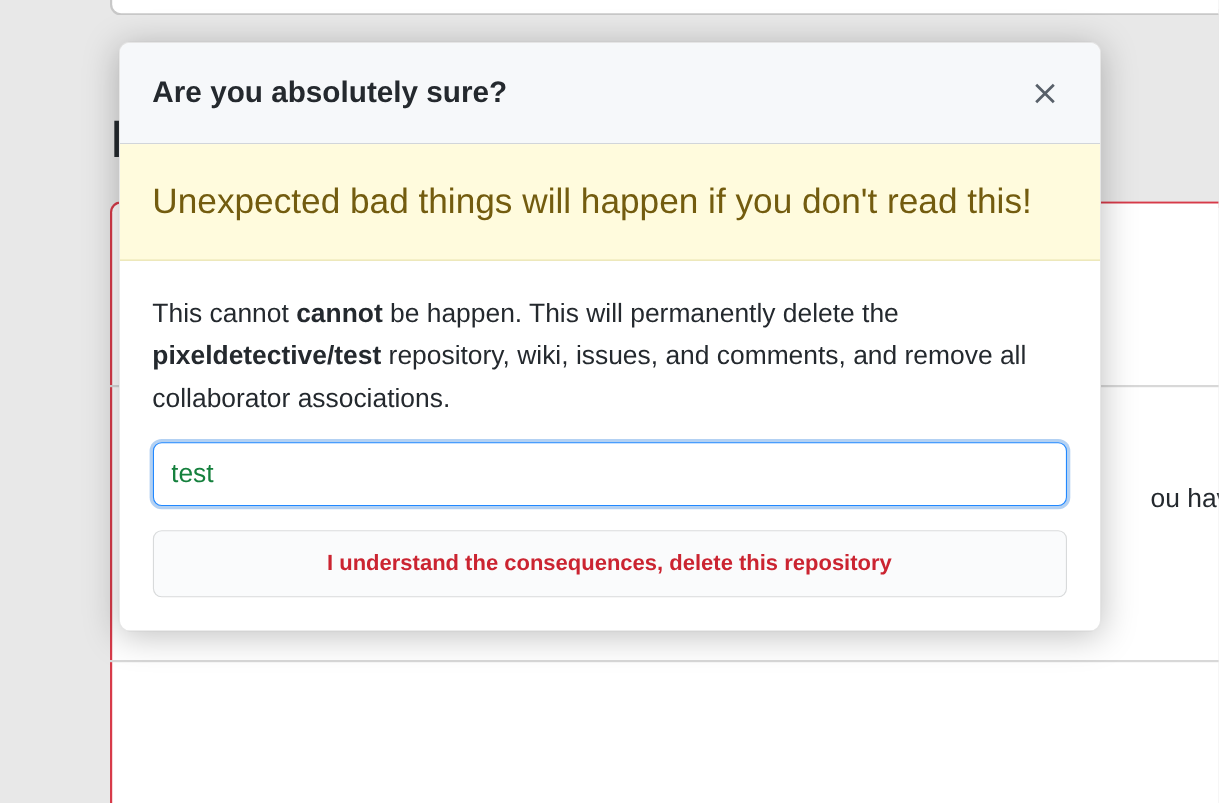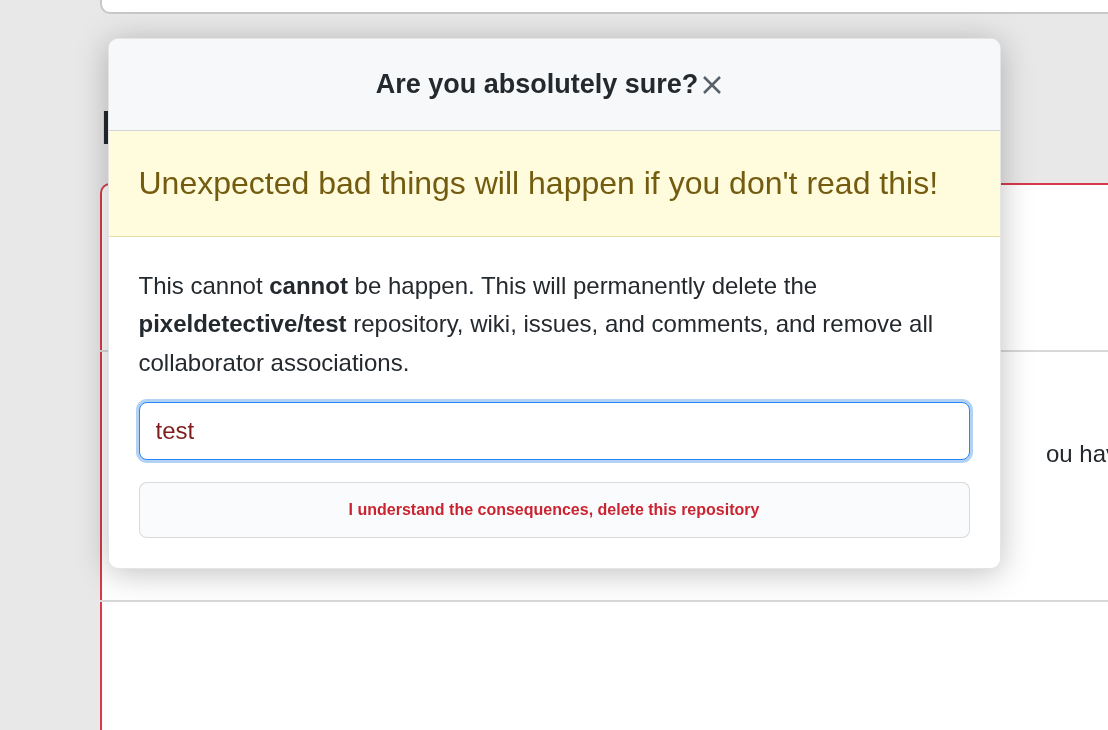--- a/index.html
+++ b/index.html
@@ -102,7 +102,7 @@
       background: #f6f8fa;
       padding: 30px 36px 30px 30px;
       display: flex;
-      justify-content: center;
+      justify-content: space-between;
       align-items: center;
       border-bottom: 1px solid #d1d5da;
     }

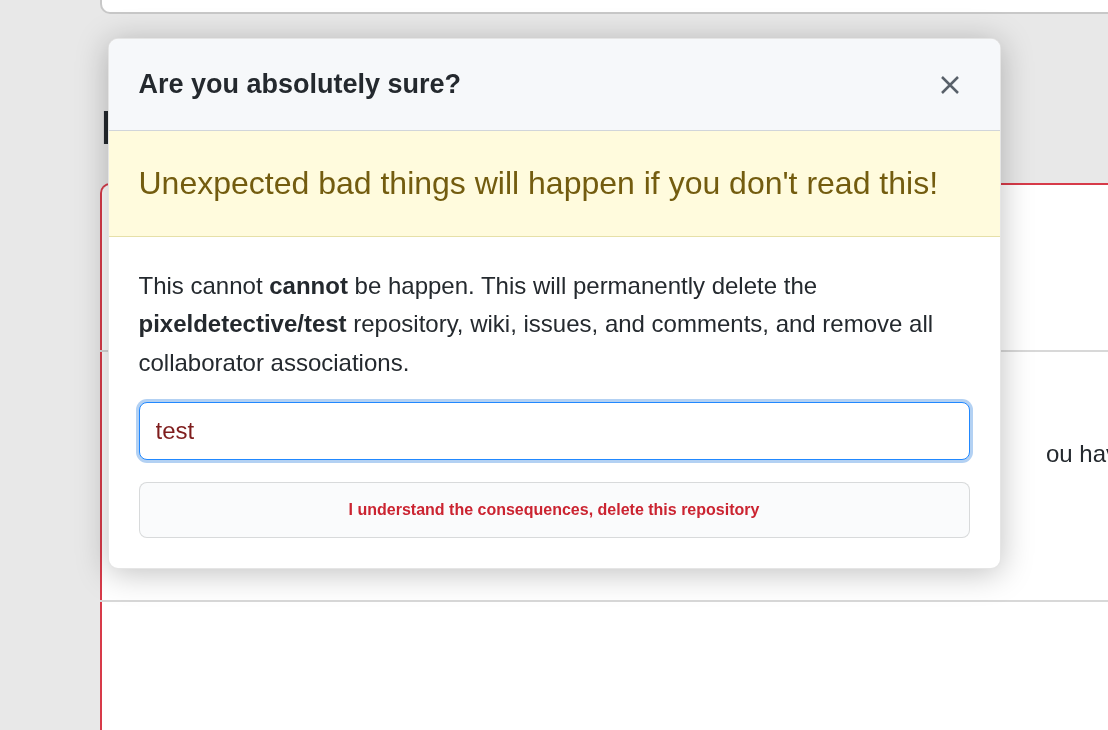--- a/index.html
+++ b/index.html
@@ -159,7 +159,7 @@
       border-radius: 8px;
       outline: none;
       box-shadow: 0 0 0 3px rgba(3,102,214,0.3);
-      color: #7f1d1d;
+      color: #15803d;
       font-family: inherit;
       margin-bottom: 22px;
     }

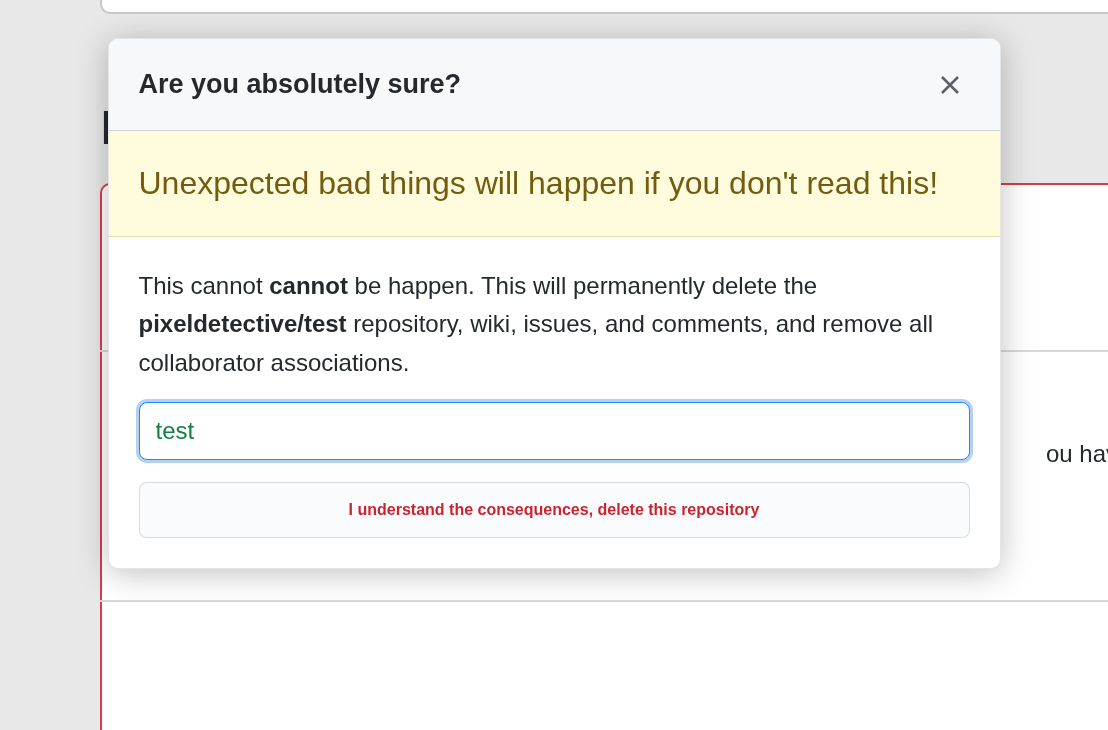--- a/index.html
+++ b/index.html
@@ -166,7 +166,7 @@
     .modal-confirm-button {
       width: 100%;
       padding: 18px 16px;
-      font-size: 16px;
+      font-size: 20px;
       font-weight: 600;
       color: #cb2431;
       background: #fafbfc;

